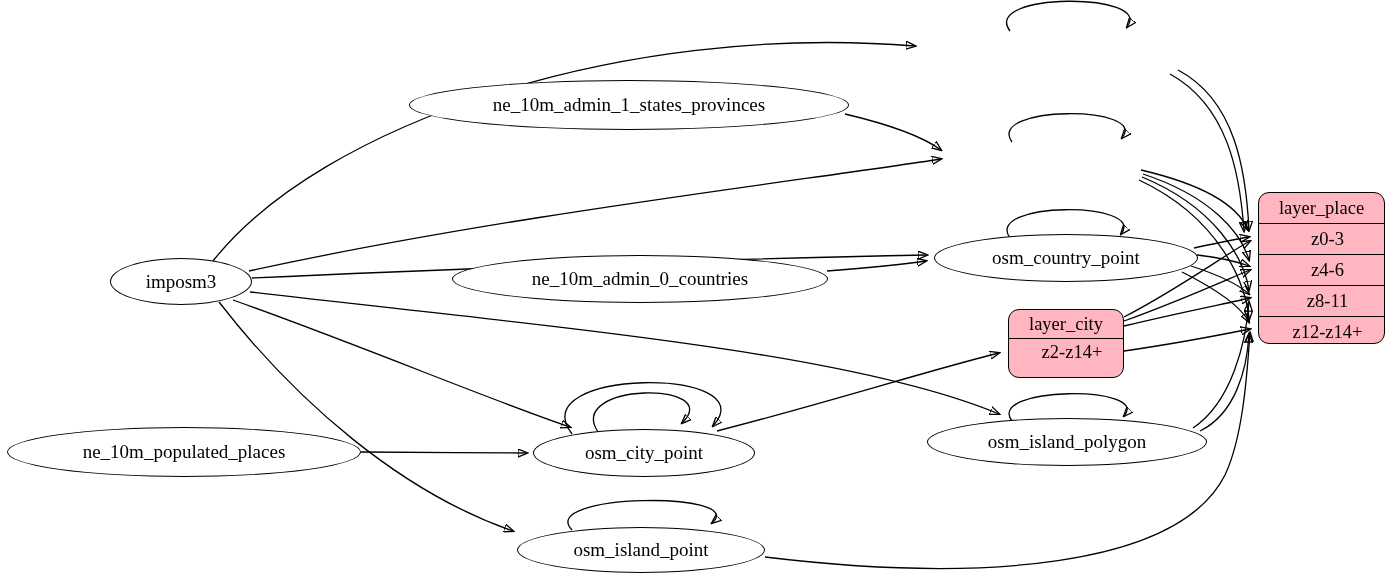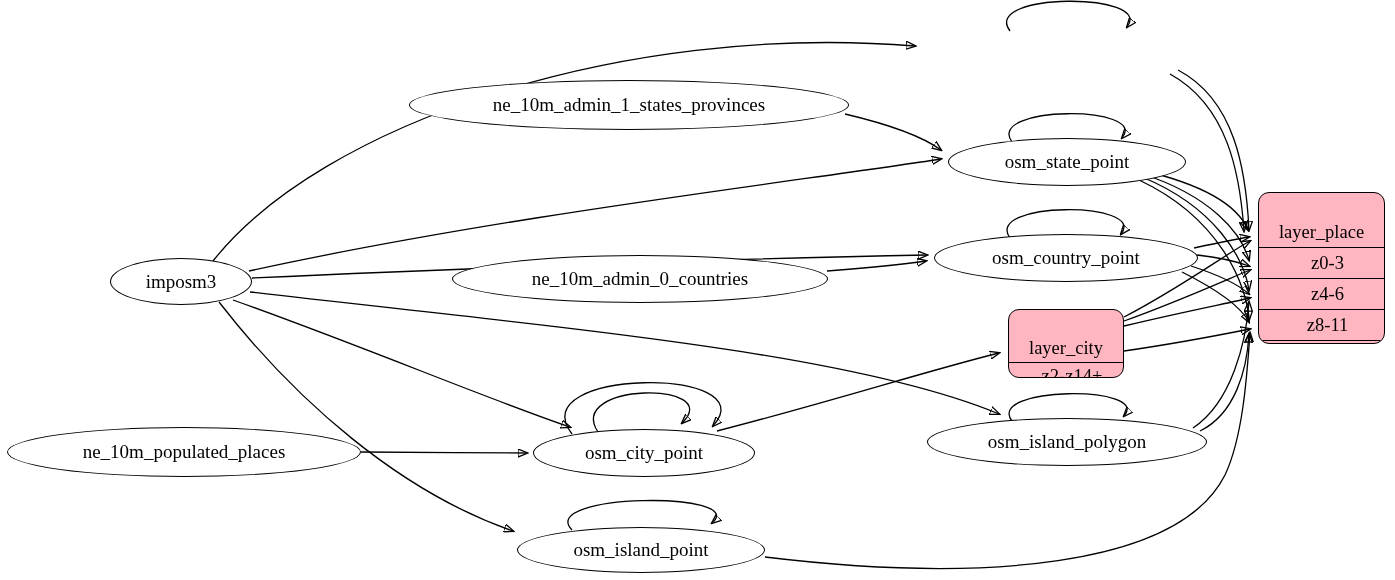--- a/index.html
+++ b/index.html
@@ -91,9 +91,6 @@
     </div>
 
 
-  <div class="node" style="left:948px;top:138px;width:238px;height:48px">
-    <span>osm_state_point</span>
-    </div>
 
   <div class="node" style="left:934px;top:234px;width:264px;height:48px">
     <span>osm_country_point</span>

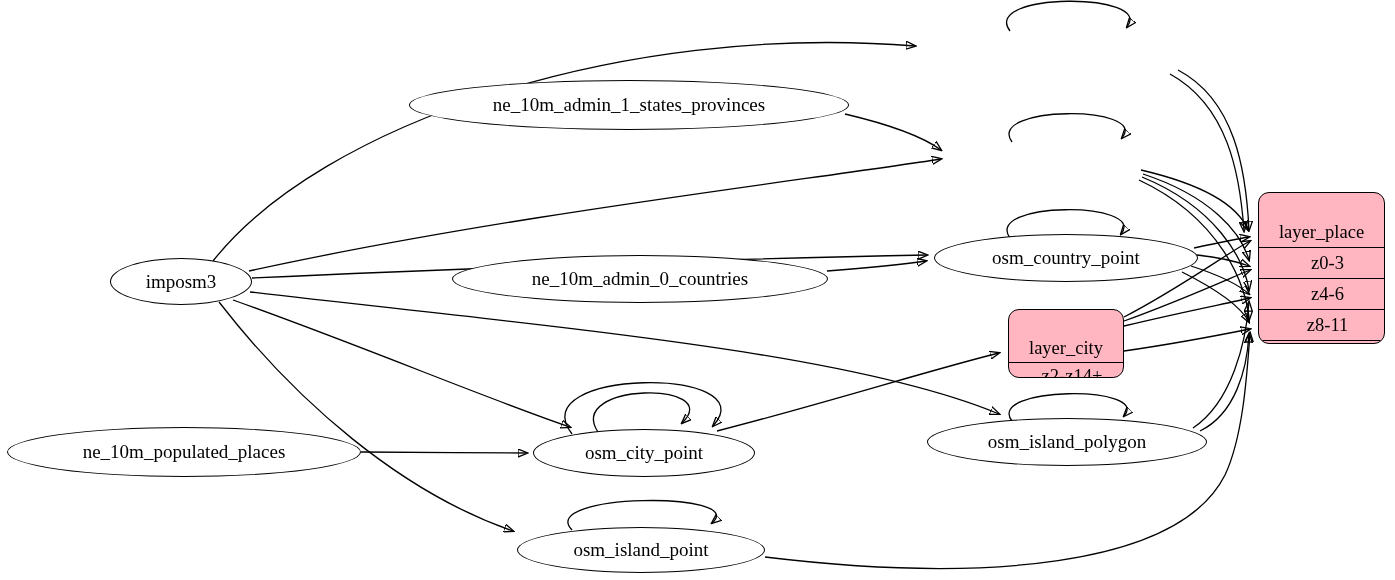--- a/index.html
+++ b/index.html
@@ -13,7 +13,7 @@
   .record{position:absolute;border:1.5px solid #000;border-radius:11px;
           background:var(--record-fill,#ffb6c1);box-sizing:border-box;
           font-size:18.5px;text-align:center;overflow:hidden;}
-  .rec-title{height:30px;line-height:30px;margin-top:24px;}
+  .rec-title{height:30px;line-height:30px;}
   .rec-row{height:30px;line-height:30px;border-top:1.4px solid #000;padding-left:12px;}
   .record.small .rec-title{height:28px;line-height:28px;}
   .record.small .rec-row{height:27px;line-height:27px;}

